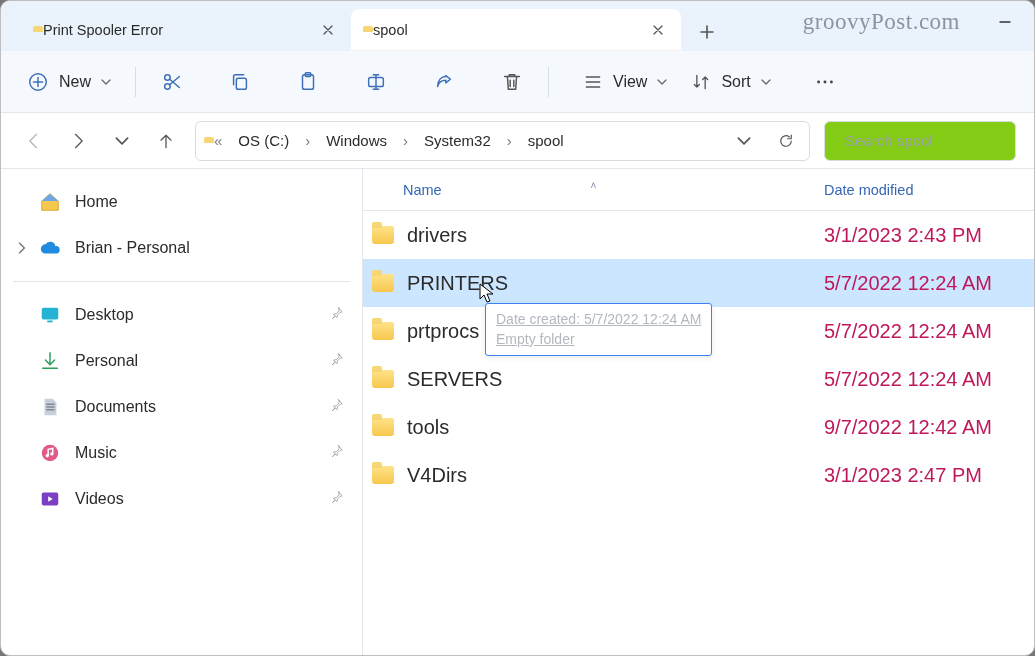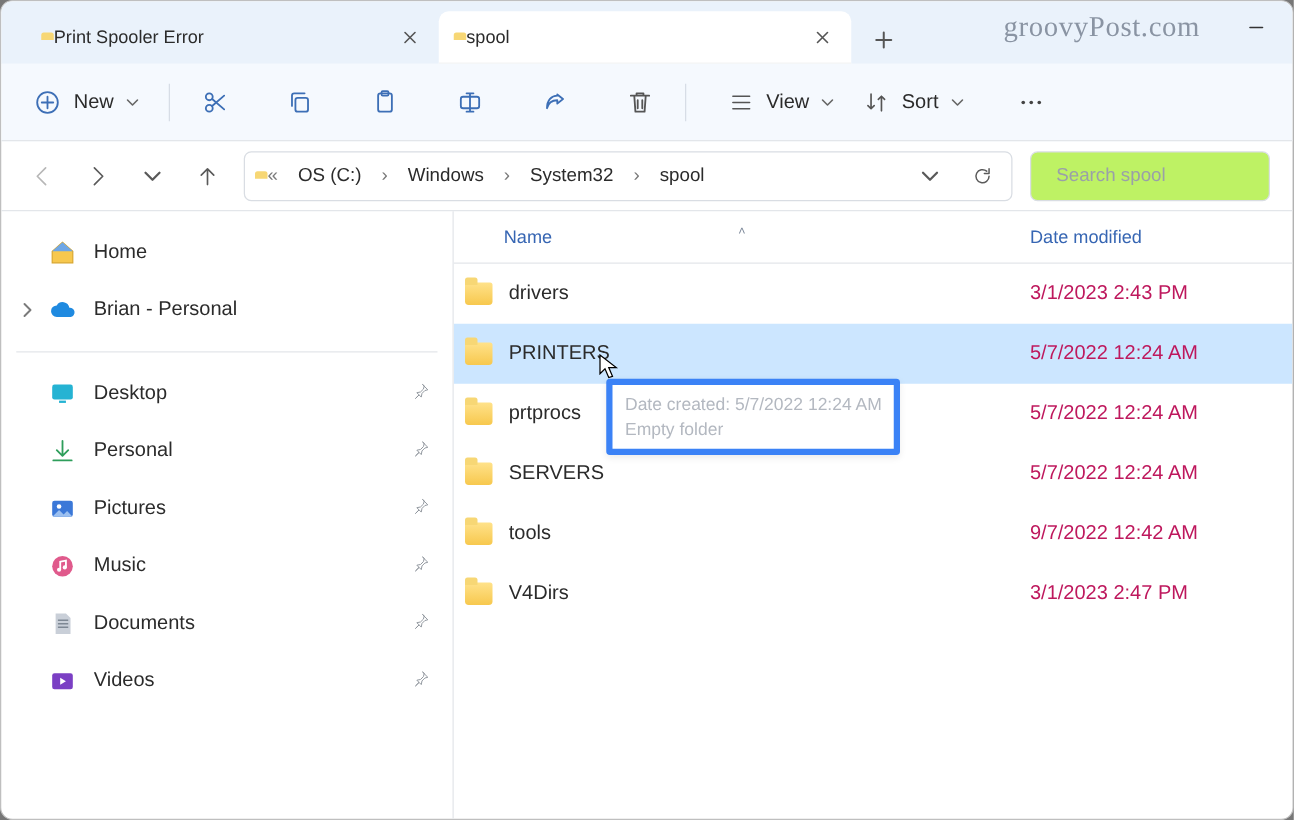--- a/index.html
+++ b/index.html
@@ -45,7 +45,7 @@
   .addr .chevr{color:#7a7a7a;}
   .addr .spacer{flex:1;}
   .addr-btn{width:38px;height:36px;display:flex;align-items:center;justify-content:center;color:#5a5a5a;border-radius:5px;}
-  .search{width:192px;height:40px;border:1px solid #d9dde3;border-radius:6px;display:flex;align-items:center;padding:0 10px;gap:8px;background:#bef264;}
+  .search{width:192px;height:40px;border:1px solid #d9dde3;border-radius:6px;display:flex;align-items:center;padding:0 10px;gap:8px;background:#84cc16;}
   .search input{border:none;outline:none;font-size:15px;flex:1;color:var(--text);background:transparent;}
   .search input::placeholder{color:#9aa0a8;}
   

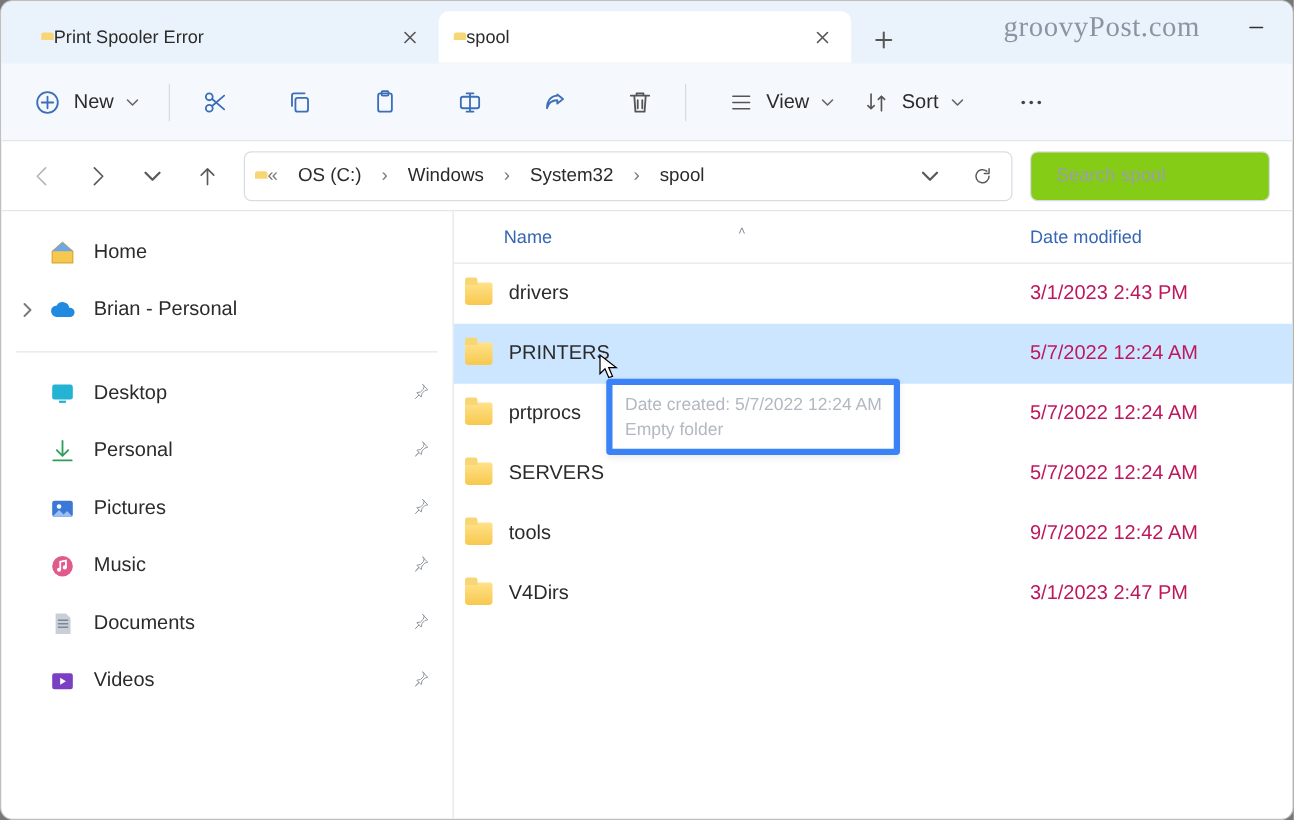--- a/index.html
+++ b/index.html
@@ -63,7 +63,7 @@
   .col-date{width:210px;}
   .sort-ind{position:absolute;left:50%;top:-2px;transform:translateX(-50%);font-size:10px;color:#7b8798;}
   .rows{flex:1;overflow:auto;position:relative;}
-  .row{height:48px;display:flex;align-items:center;font-size:16px;color:var(--text);}
+  .row{height:48px;display:flex;align-items:center;font-size:20px;color:var(--text);}
   .row.selected{background:var(--selected);justify-content:space-between;}
   .row .icn{width:40px;display:flex;align-items:center;justify-content:center;}
   .row .nm{flex:1;padding-left:4px;}

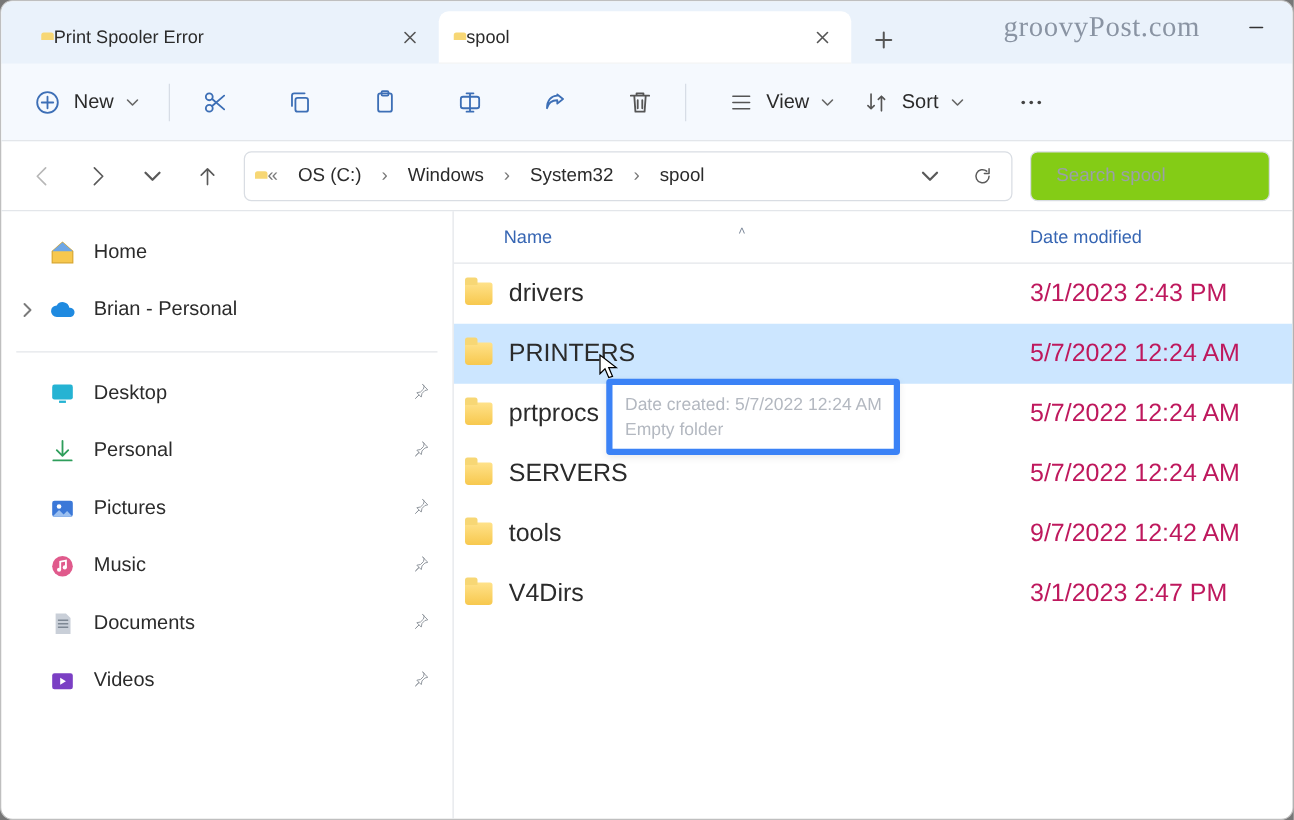--- a/index.html
+++ b/index.html
@@ -72,7 +72,7 @@
   .folder-ic::before{content:"";position:absolute;inset:0;background:linear-gradient(180deg,#ffe28a 0%,#f7c84e 100%);border-radius:2px 2px 3px 3px;}
   .folder-ic::after{content:"";position:absolute;left:0;top:-4px;width:10px;height:6px;background:#f7d775;border-radius:2px 2px 0 0;}
   
-  .tooltip{position:absolute;left:122px;top:92px;background:#fff;border:5px solid #3b82f6;border-radius:3px;padding:6px 10px;font-size:14px;color:#b3b8c0;box-shadow:0 2px 6px rgba(0,0,0,.08);line-height:1.4;}
+  .tooltip{position:absolute;left:122px;top:92px;background:#fff;border:1px solid #3b82f6;border-radius:3px;padding:6px 10px;font-size:14px;color:#b3b8c0;box-shadow:0 2px 6px rgba(0,0,0,.08);line-height:1.4;text-decoration:underline;}
   
   .cursor{position:absolute;left:116px;top:72px;width:16px;height:22px;pointer-events:none;}
   

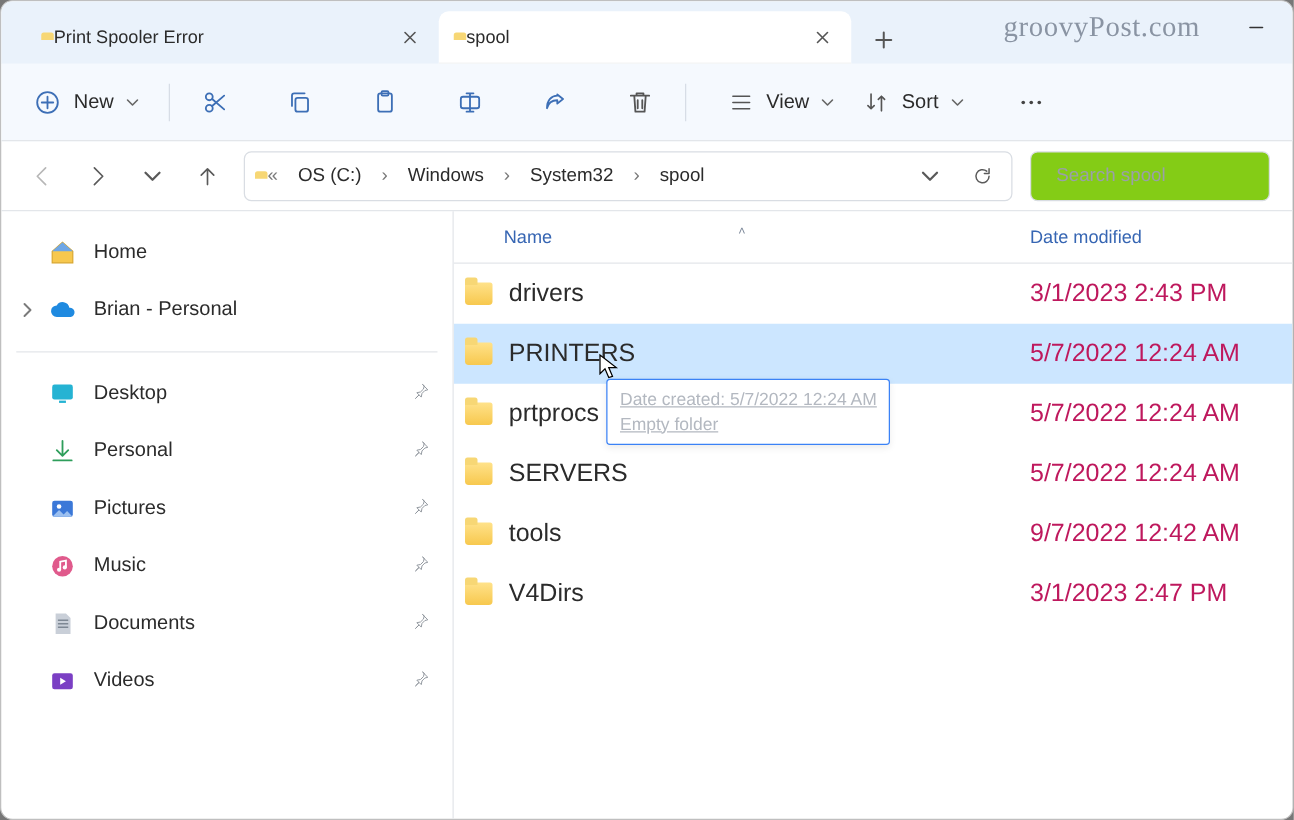--- a/index.html
+++ b/index.html
@@ -308,19 +308,6 @@
       <div class="side-item">
         <span class="icn">
             <svg width="22" height="22" viewBox="0 0 24 24">
-              <rect x="3" y="5" width="18" height="14" rx="2" fill="#3b78d8"></rect>
-              <circle cx="9" cy="10" r="2" fill="#fff"></circle>
-              <path d="M4 18l5-5 4 4 3-3 4 4v1H4z" fill="#9cc0f0"></path>
-            </svg>
-          </span>
-        <span>Pictures</span>
-        <span class="pin"><svg width="14" height="14" viewBox="0 0 24 24">
-              <path class="stroke-thin" d="M14 3l7 7-4 1-4 4-1 5-3-3-5 5 5-5-3-3 5-1 4-4 1-4z" style="color:#8d939b"></path>
-            </svg></span>
-      </div>
-      <div class="side-item">
-        <span class="icn">
-            <svg width="22" height="22" viewBox="0 0 24 24">
               <circle cx="12" cy="12" r="9" fill="#e05a8c"></circle>
               <path d="M10 15V8l5-1v6" stroke="#fff" stroke-width="1.6" fill="none"></path>
               <circle cx="9" cy="15" r="1.8" fill="#fff"></circle>

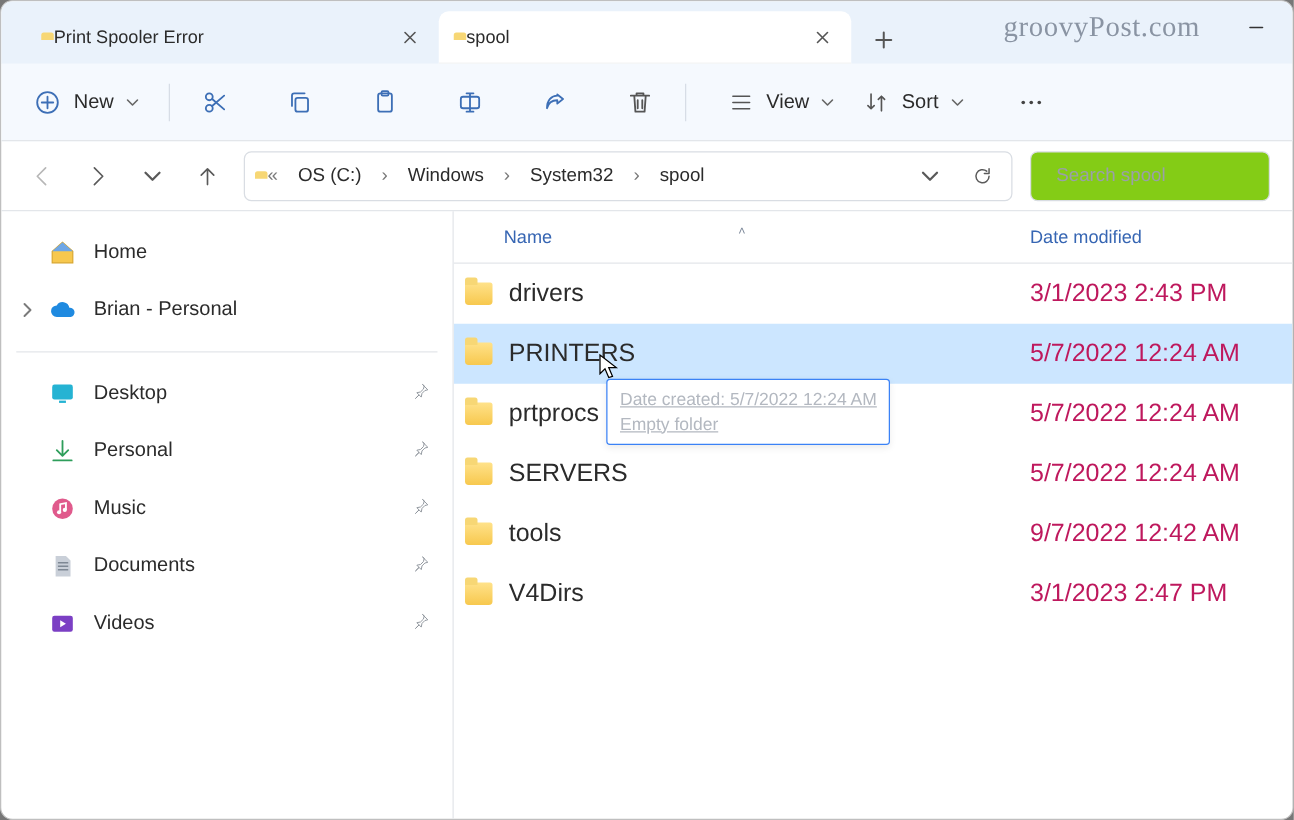--- a/index.html
+++ b/index.html
@@ -308,6 +308,18 @@
       <div class="side-item">
         <span class="icn">
             <svg width="22" height="22" viewBox="0 0 24 24">
+              <path d="M6 3h9l4 4v14H6z" fill="#c9cfd8"></path>
+              <path d="M8 9h9M8 12h9M8 15h9" stroke="#7e8894" stroke-width="1.4"></path>
+            </svg>
+          </span>
+        <span>Documents</span>
+        <span class="pin"><svg width="14" height="14" viewBox="0 0 24 24">
+              <path class="stroke-thin" d="M14 3l7 7-4 1-4 4-1 5-3-3-5 5 5-5-3-3 5-1 4-4 1-4z" style="color:#8d939b"></path>
+            </svg></span>
+      </div>
+      <div class="side-item">
+        <span class="icn">
+            <svg width="22" height="22" viewBox="0 0 24 24">
               <circle cx="12" cy="12" r="9" fill="#e05a8c"></circle>
               <path d="M10 15V8l5-1v6" stroke="#fff" stroke-width="1.6" fill="none"></path>
               <circle cx="9" cy="15" r="1.8" fill="#fff"></circle>
@@ -315,18 +327,6 @@
             </svg>
           </span>
         <span>Music</span>
-        <span class="pin"><svg width="14" height="14" viewBox="0 0 24 24">
-              <path class="stroke-thin" d="M14 3l7 7-4 1-4 4-1 5-3-3-5 5 5-5-3-3 5-1 4-4 1-4z" style="color:#8d939b"></path>
-            </svg></span>
-      </div>
-      <div class="side-item">
-        <span class="icn">
-            <svg width="22" height="22" viewBox="0 0 24 24">
-              <path d="M6 3h9l4 4v14H6z" fill="#c9cfd8"></path>
-              <path d="M8 9h9M8 12h9M8 15h9" stroke="#7e8894" stroke-width="1.4"></path>
-            </svg>
-          </span>
-        <span>Documents</span>
         <span class="pin"><svg width="14" height="14" viewBox="0 0 24 24">
               <path class="stroke-thin" d="M14 3l7 7-4 1-4 4-1 5-3-3-5 5 5-5-3-3 5-1 4-4 1-4z" style="color:#8d939b"></path>
             </svg></span>

